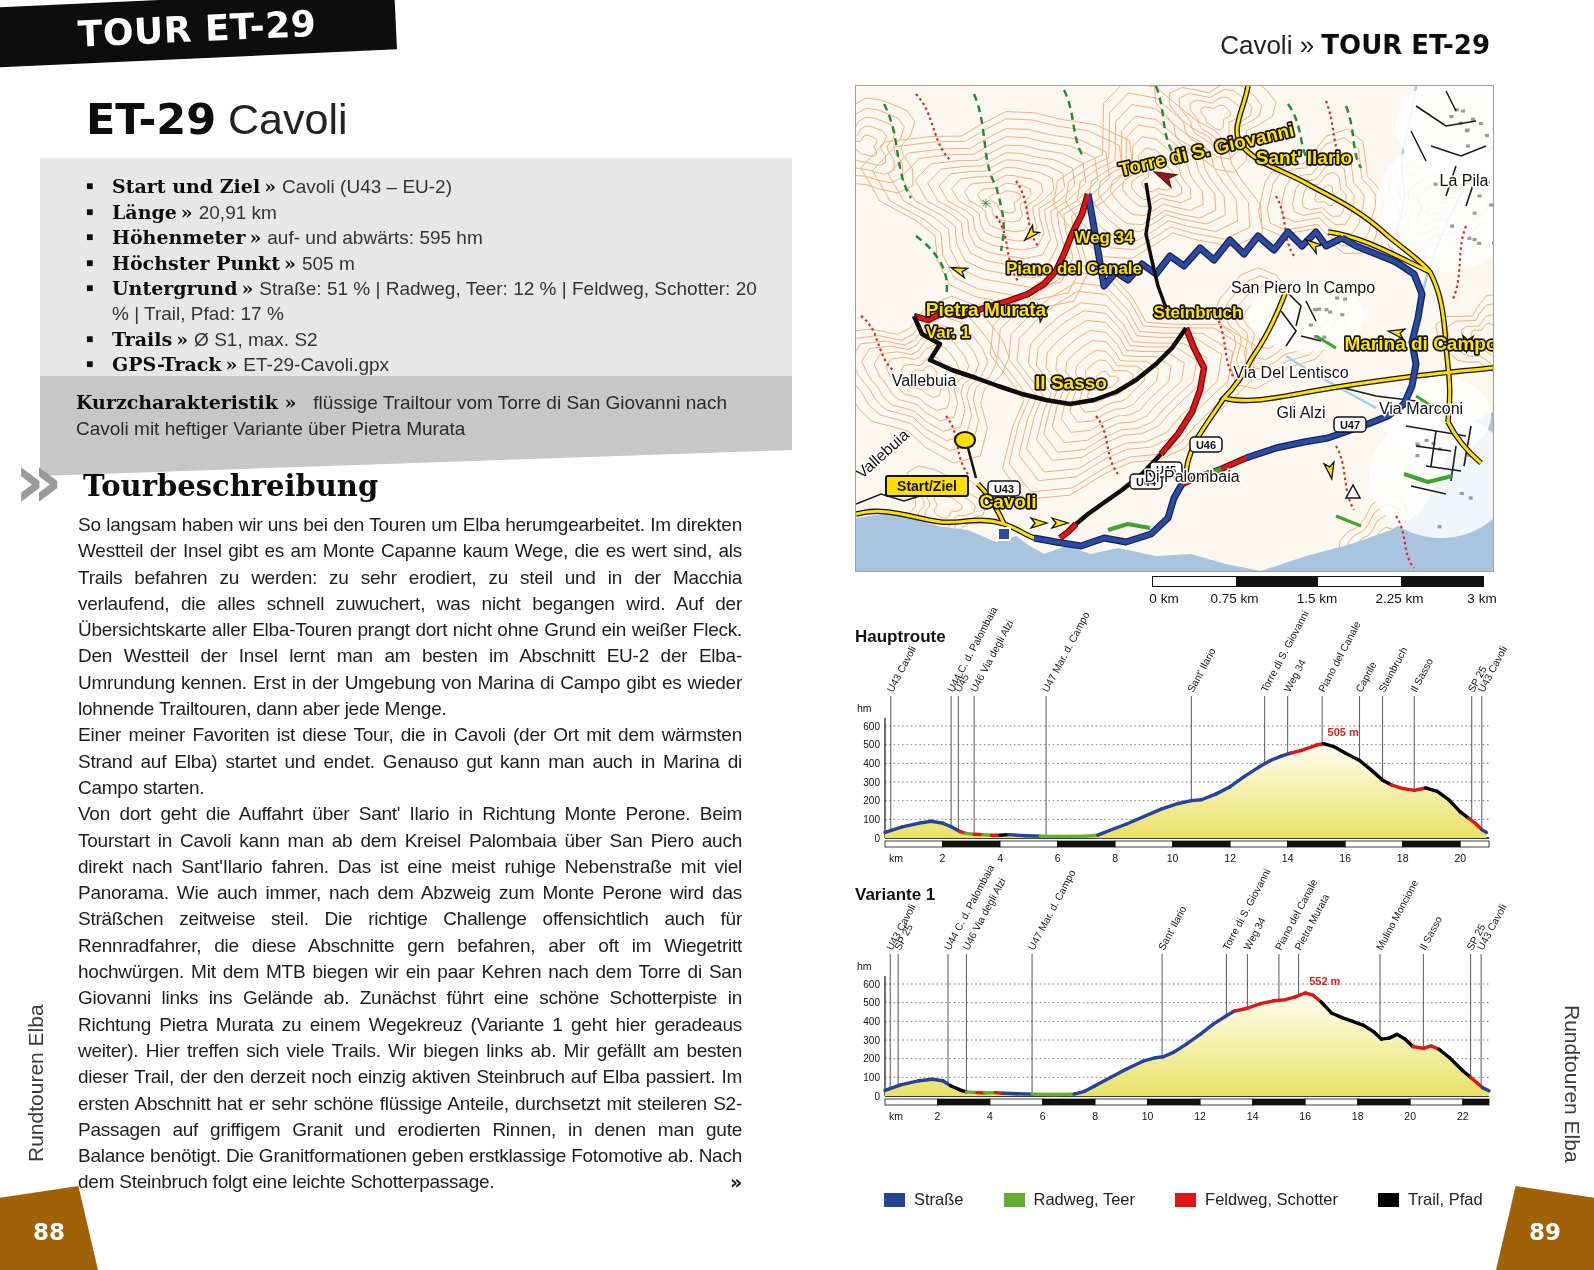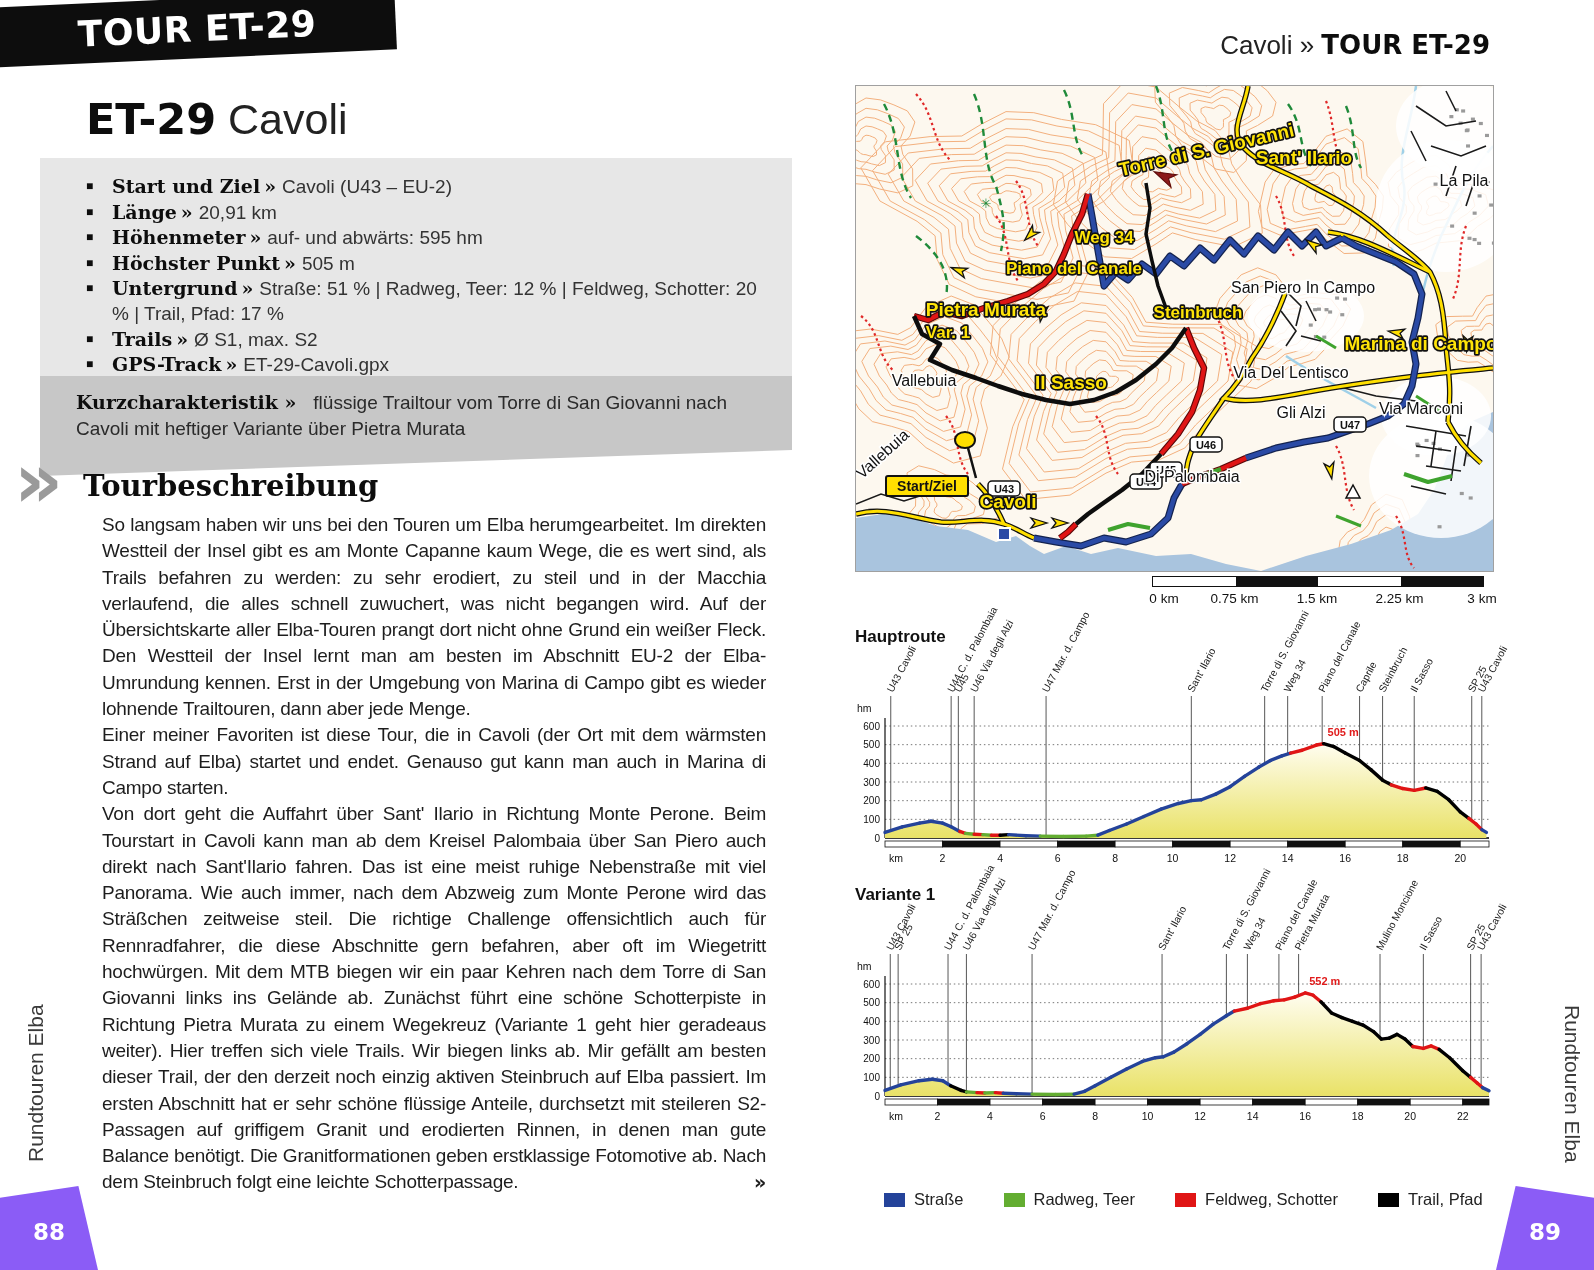--- a/index.html
+++ b/index.html
@@ -30,7 +30,7 @@
   .tb-heading{position:absolute;left:78px;top:464px;margin:5px;font-family:"DejaVu Serif",serif;
         font-weight:bold;font-size:29px;color:#0d0d0d;}
   .body-text{position:absolute;left:78px;top:512px;width:664px;font-size:19px;line-height:26.3px;
-        text-align:justify;letter-spacing:-.25px;color:#1d1d1d;margin-left:24px;}
+        text-align:justify;letter-spacing:-.25px;color:#1d1d1d;}
   .body-text p{margin:0;}
   .cont{float:right;font-weight:bold;font-family:"DejaVu Sans",sans-serif;}
   

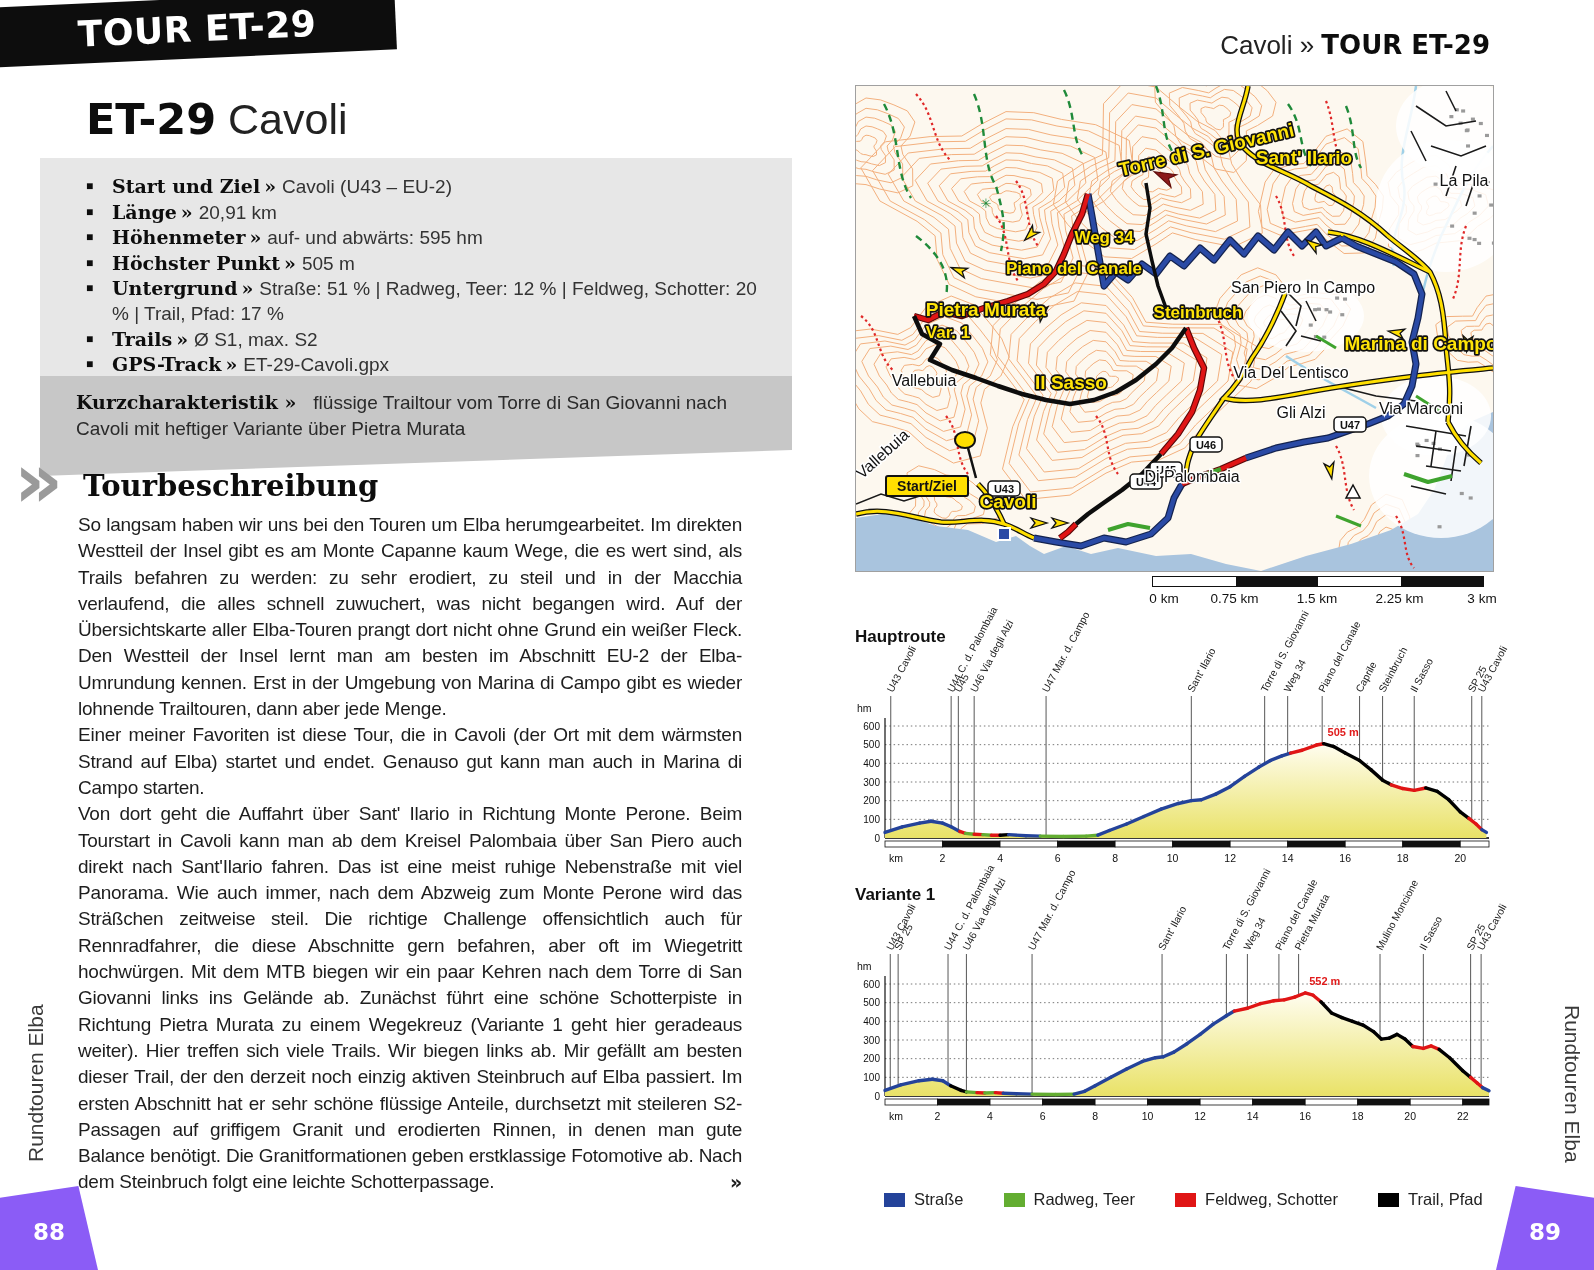--- a/index.html
+++ b/index.html
@@ -37,7 +37,7 @@
   .side-label{position:absolute;font-size:21px;color:#3a3a3a;white-space:nowrap;}
   .side-left{left:24px;top:1162px;transform:rotate(-90deg);transform-origin:0 0;}
   .side-right{left:1584px;top:1005px;transform:rotate(90deg);transform-origin:0 0;}
-  .pagenum{position:absolute;bottom:0;width:98px;height:84px;background:#8b5cf6;color:#fff;
+  .pagenum{position:absolute;bottom:0;width:98px;height:84px;background:#a16207;color:#fff;
         font-family:"DejaVu Sans",sans-serif;font-weight:bold;font-size:23px;display:flex;
         align-items:center;justify-content:center;padding-top:8px;box-sizing:border-box;}
   .pn-left{left:0;clip-path:polygon(0 14%,80% 0,100% 100%,0 100%);}

